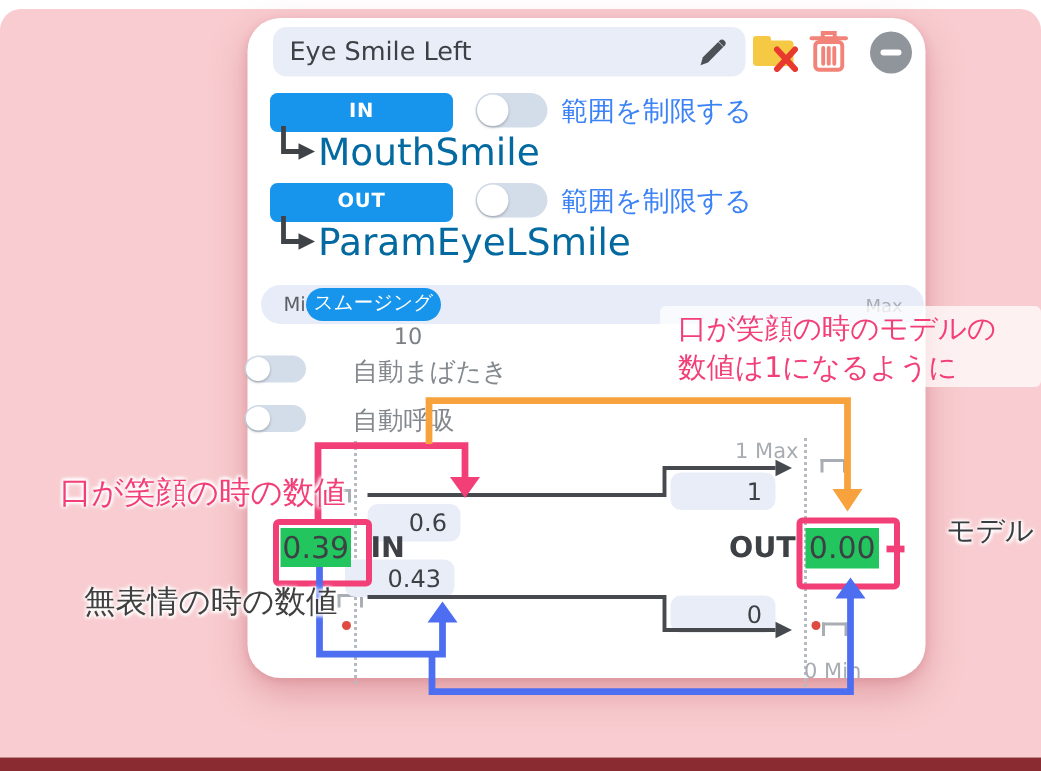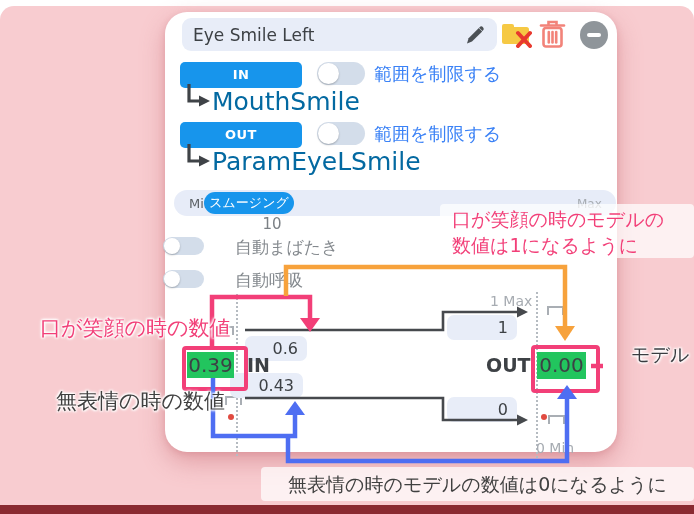--- a/index.html
+++ b/index.html
@@ -190,7 +190,6 @@
   <div class="abs model-label halo">
     <div>モデル</div>
   </div>
-  <div class="abs ann-box ann-bottom ann-blue">無表情の時のモデルの数値は0になるように</div>
 </div>
 
 </body></html>

